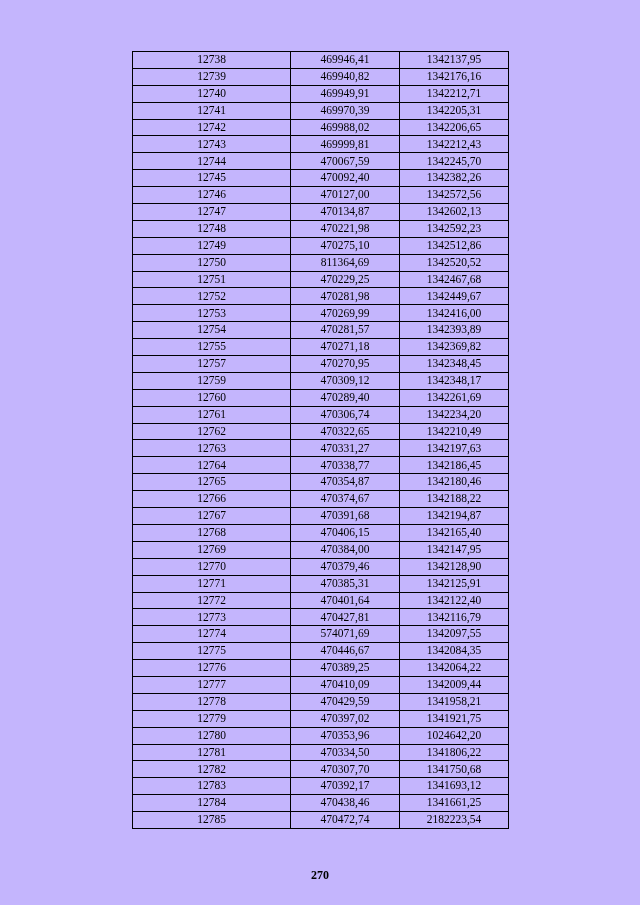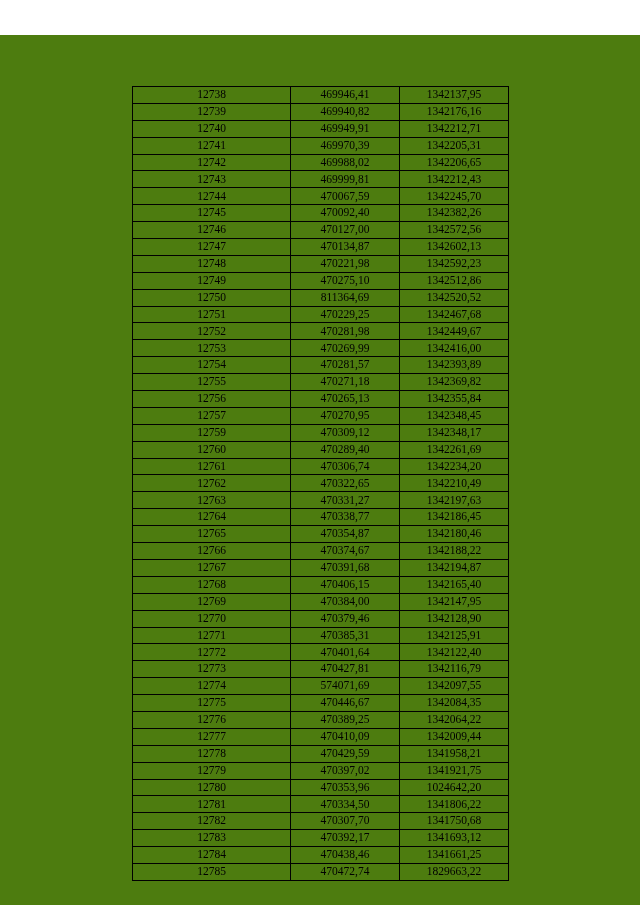--- a/index.html
+++ b/index.html
@@ -12,7 +12,7 @@
     font-family: "Liberation Serif", serif;
     color: #000000;
   }
-  .page { position: absolute; inset: 0; background: #4d7c0f; margin-top: 35px; }
+  .page { position: absolute; inset: 0; background: #c4b5fd; }
   .table-wrap {
     position: absolute;
     top: 51px;

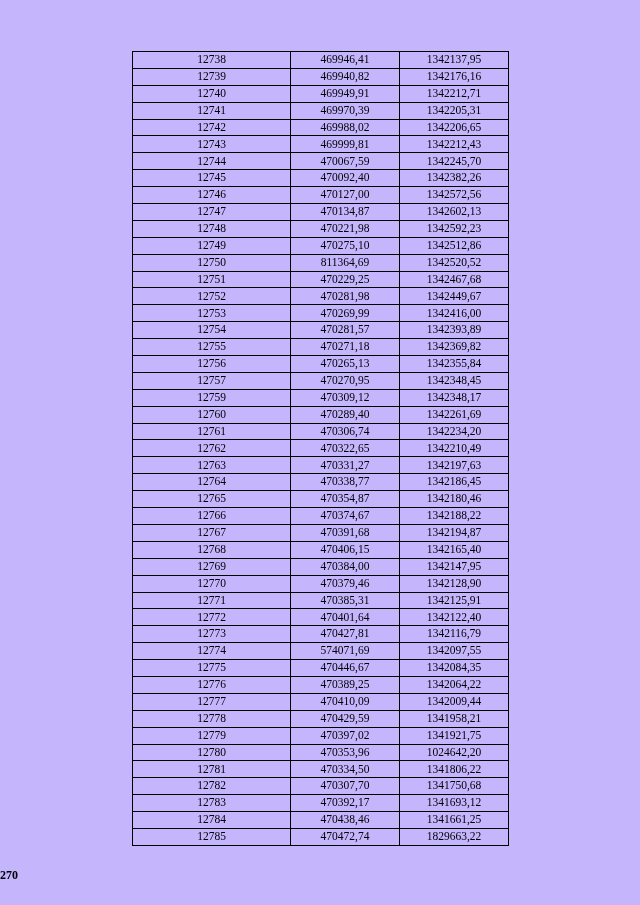--- a/index.html
+++ b/index.html
@@ -146,11 +146,6 @@
             <td class="col-y">1342369,82</td>
           </tr>
           <tr>
-            <td class="col-id">12756</td>
-            <td class="col-x">470265,13</td>
-            <td class="col-y">1342355,84</td>
-          </tr>
-          <tr>
             <td class="col-id">12757</td>
             <td class="col-x">470270,95</td>
             <td class="col-y">1342348,45</td>

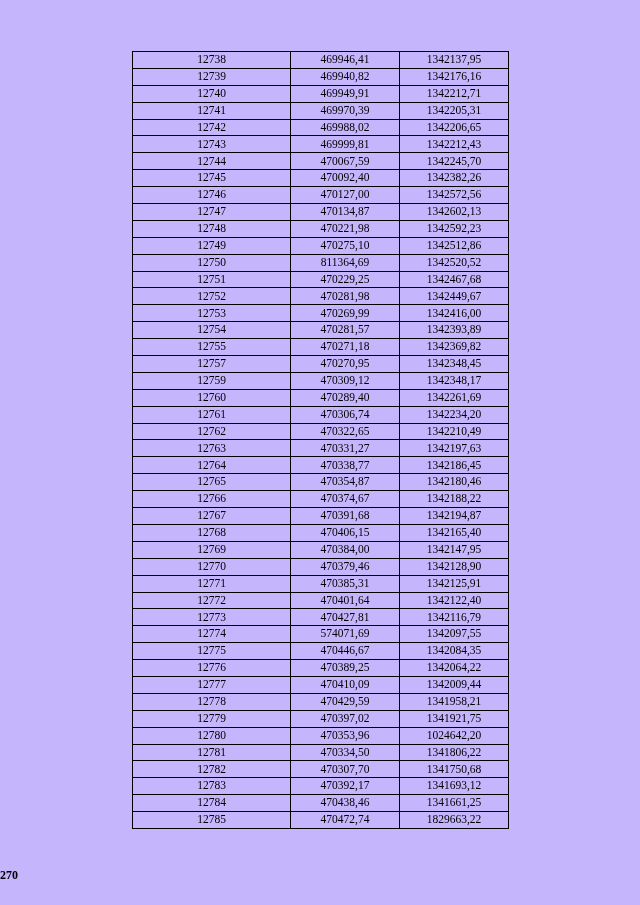--- a/index.html
+++ b/index.html
@@ -283,7 +283,7 @@
           <tr>
             <td class="col-id">12785</td>
             <td class="col-x">470472,74</td>
-            <td class="col-y">1829663,22</td>
+            <td class="col-y">2182223,54</td>
           </tr>
         </tbody>
     </table>

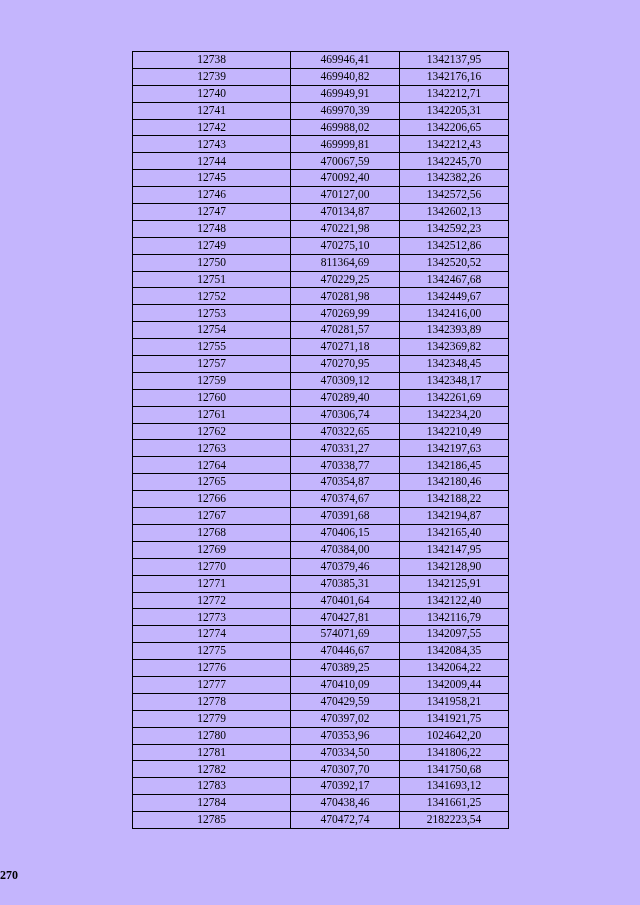--- a/index.html
+++ b/index.html
@@ -43,6 +43,7 @@
     top: 868px;
     left: 0;
     width: 640px;
+    text-align: center;
     font-size: 12px;
     font-weight: bold;
     font-family: "Liberation Serif", serif;

